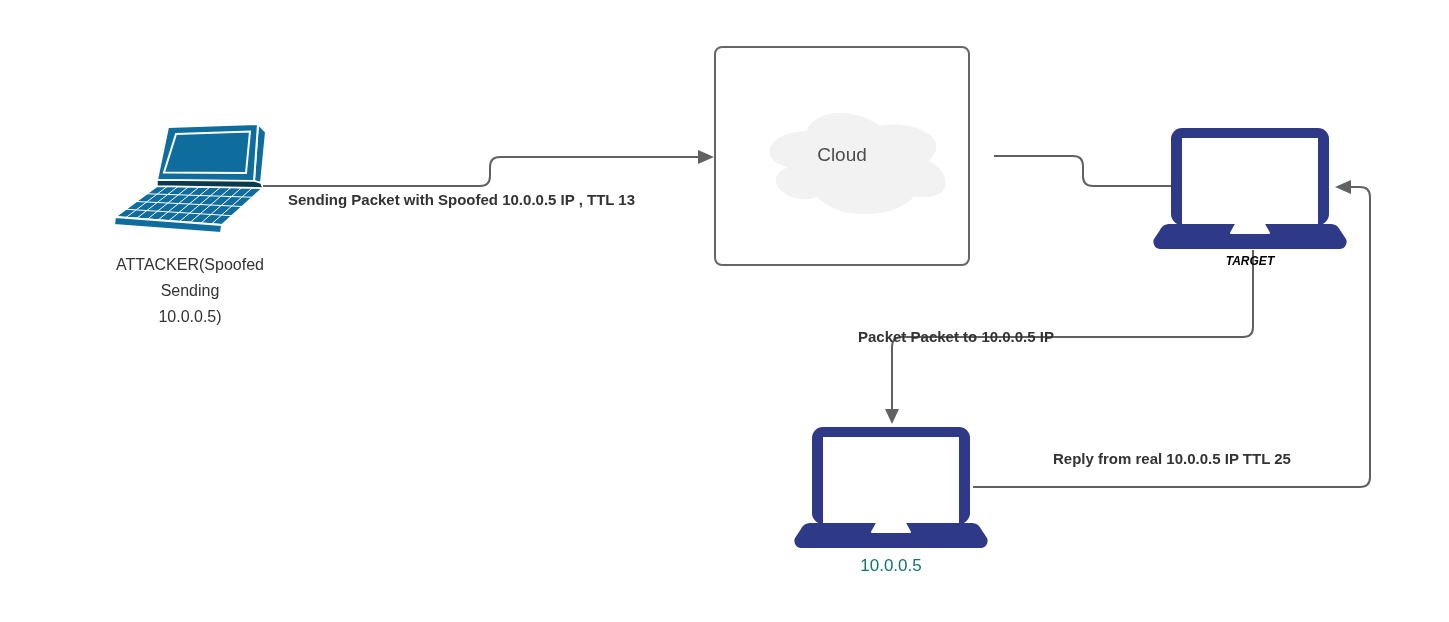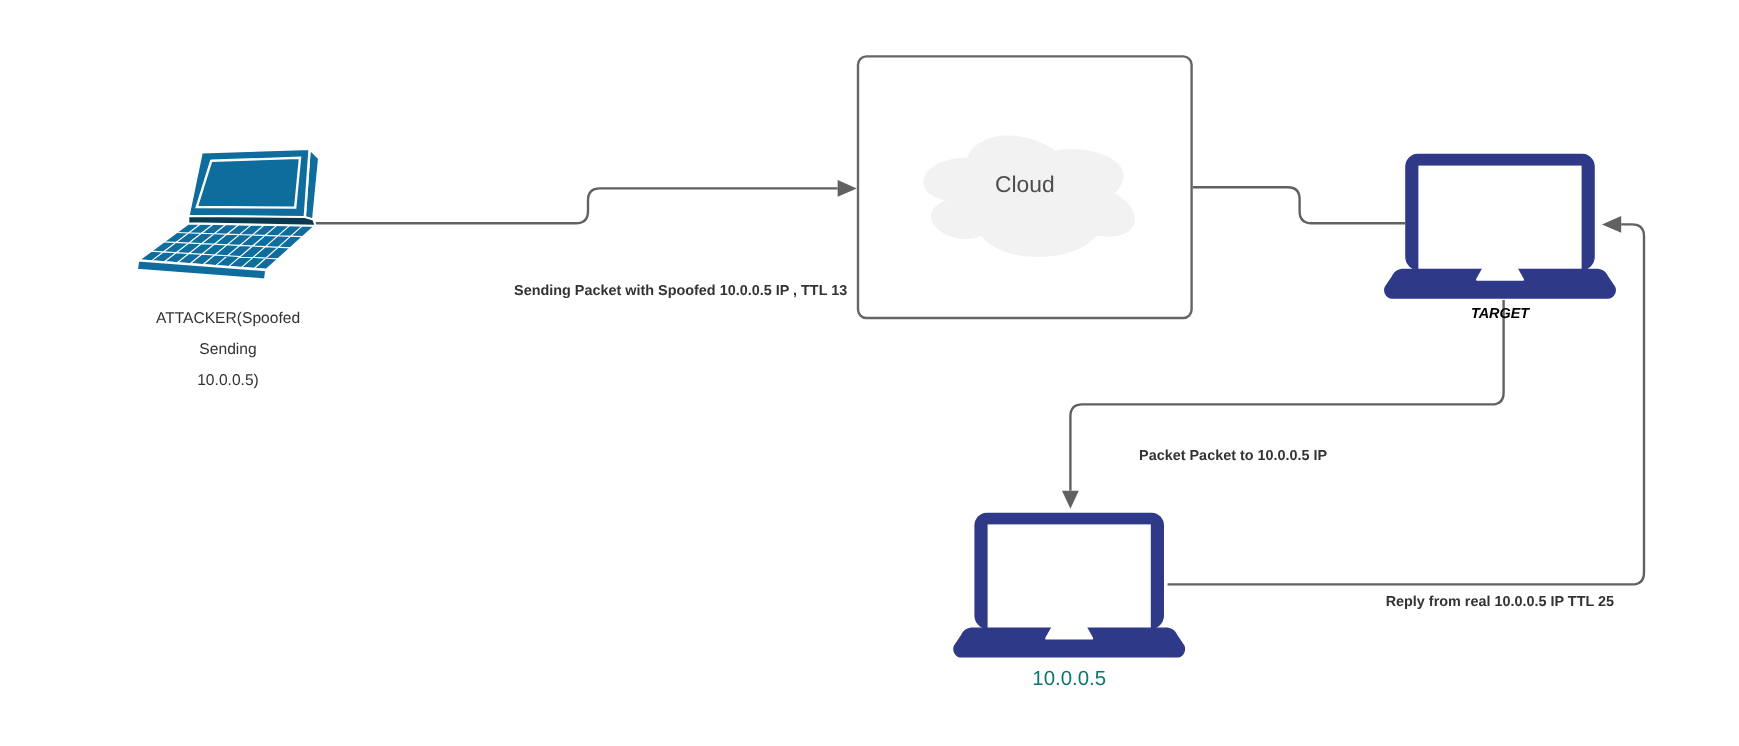--- a/index.html
+++ b/index.html
@@ -45,7 +45,7 @@
   .cloud-box {
     position: absolute;
     left: 714px; top: 46px;
-    width: 280px; height: 220px;
+    width: 256px; height: 220px;
     border: 2px solid var(--cloud-box-border);
     border-radius: 8px;
     background: #ffffff;

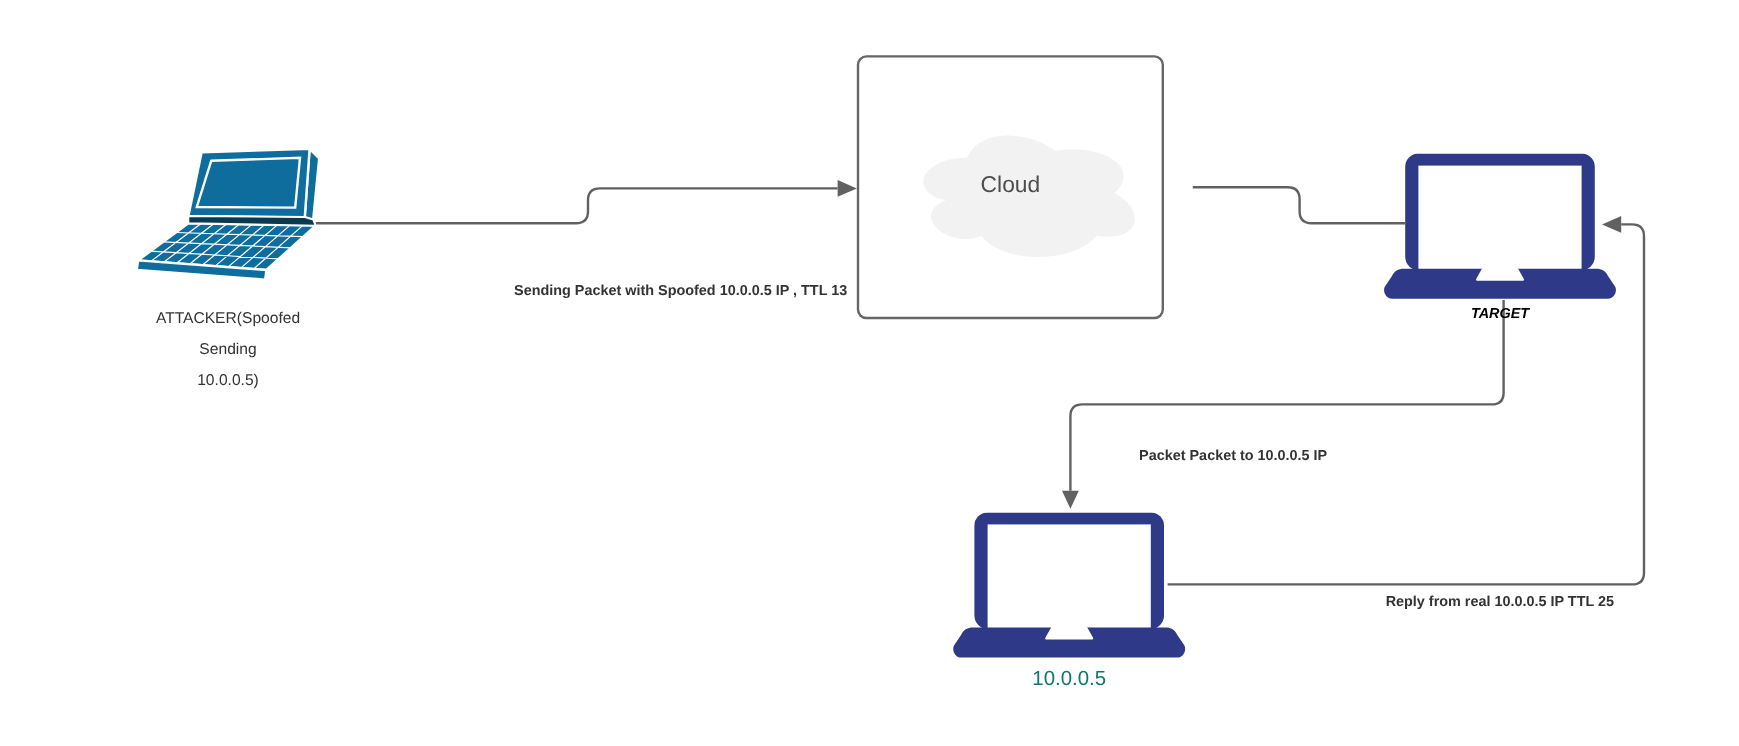--- a/index.html
+++ b/index.html
@@ -32,12 +32,11 @@
   }
   .edge-label {
     position: absolute;
-    text-align: right;
-    font-size: 12px;
+    text-align: left;
+    font-size: 15px;
     font-weight: bold;
     color: var(--edge-label-color);
     white-space: nowrap;
-    margin-top: 44px;
   }
   .edge-label-1 { left: 288px; top: 191px; width: 418px; }
   .edge-label-3 { left: 858px; top: 328px; width: 248px; }

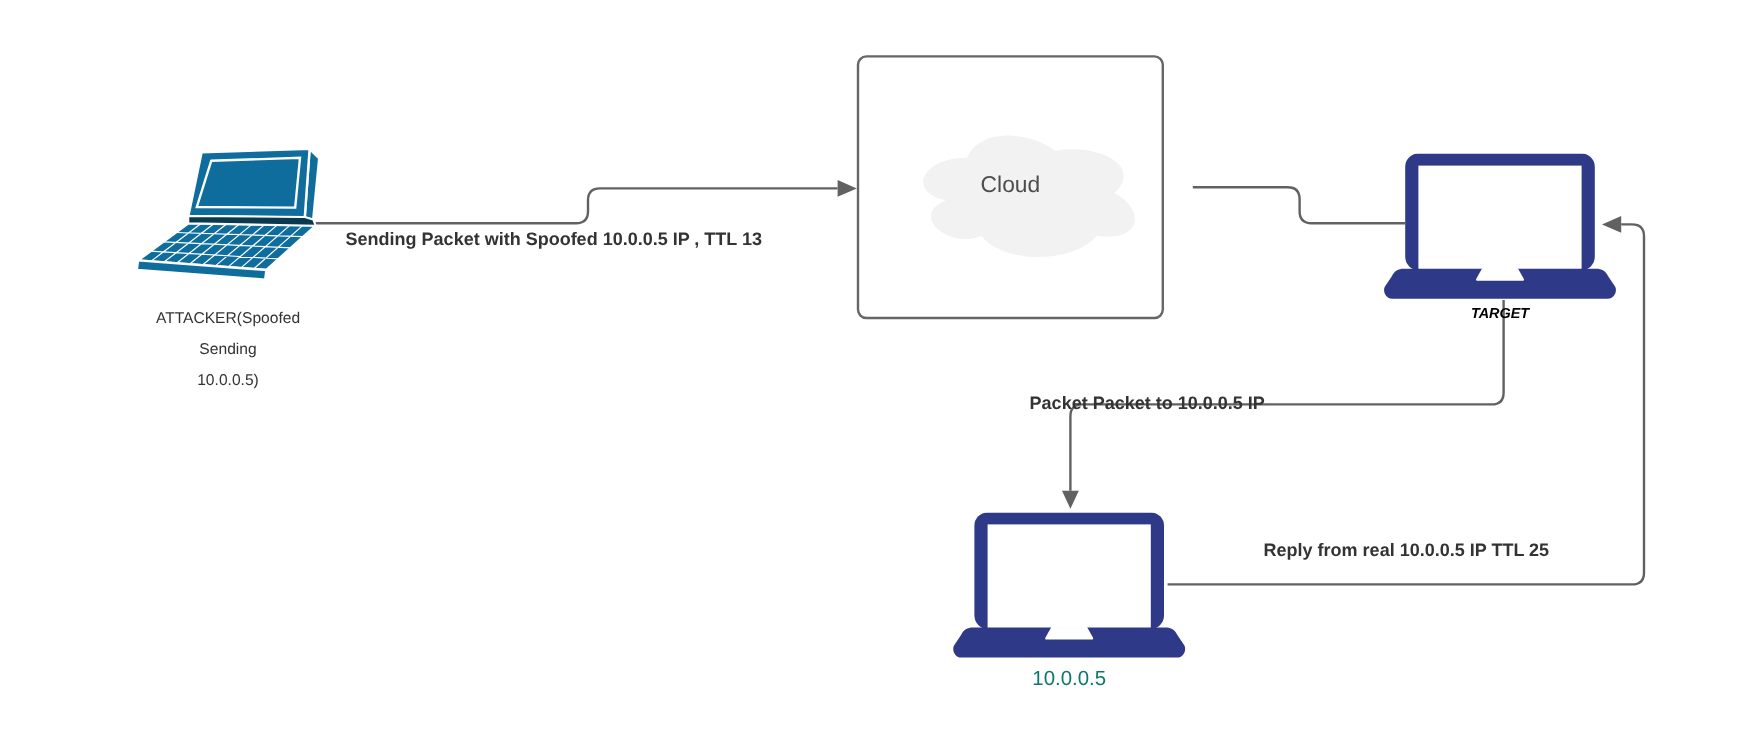--- a/index.html
+++ b/index.html
@@ -20,7 +20,7 @@
   }
   .attacker-label {
     left: 80px; top: 252px; width: 220px;
-    font-size: 13px; line-height: 26px;
+    font-size: 16px; line-height: 26px;
   }
   .target-label {
     left: 1160px; top: 254px; width: 180px;

